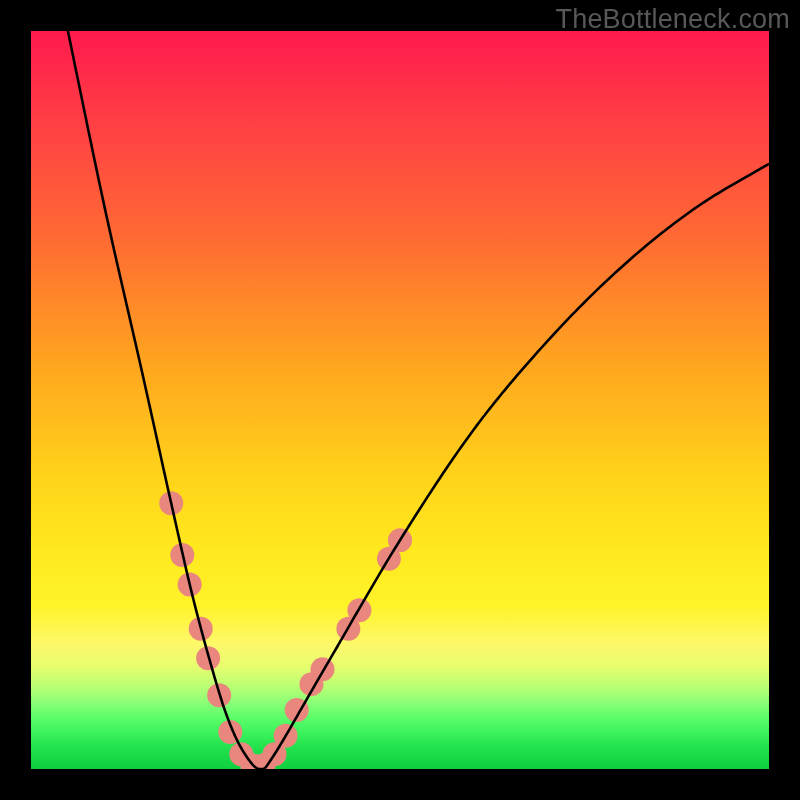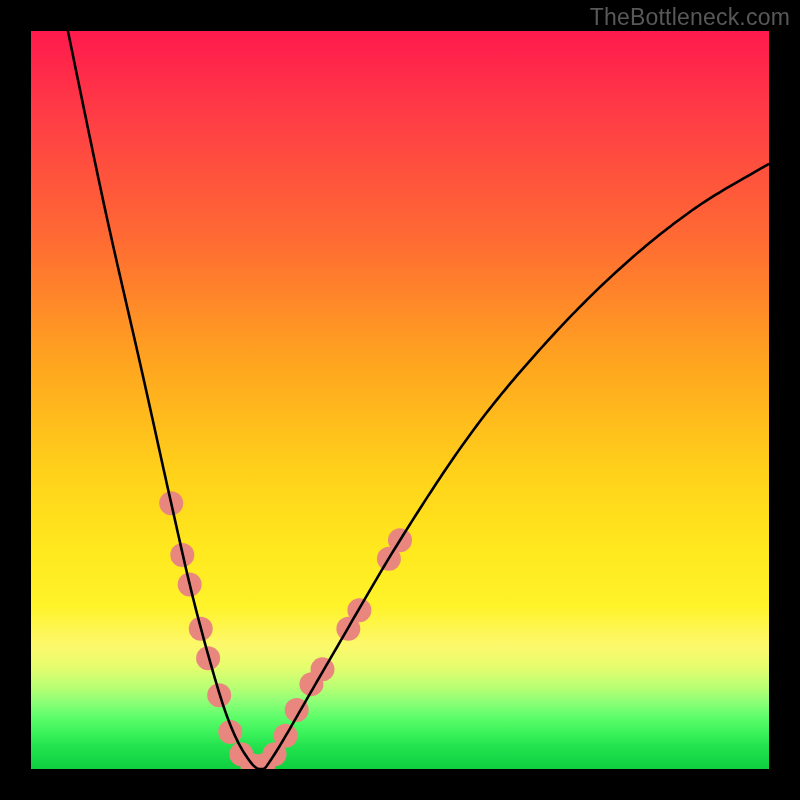--- a/index.html
+++ b/index.html
@@ -57,7 +57,7 @@
     top: 4px;
     right: 10px;
     color: #585858;
-    font-size: 23px;
+    font-size: 27px;
     letter-spacing: 0.2px;
     font-weight: 400;
   }

